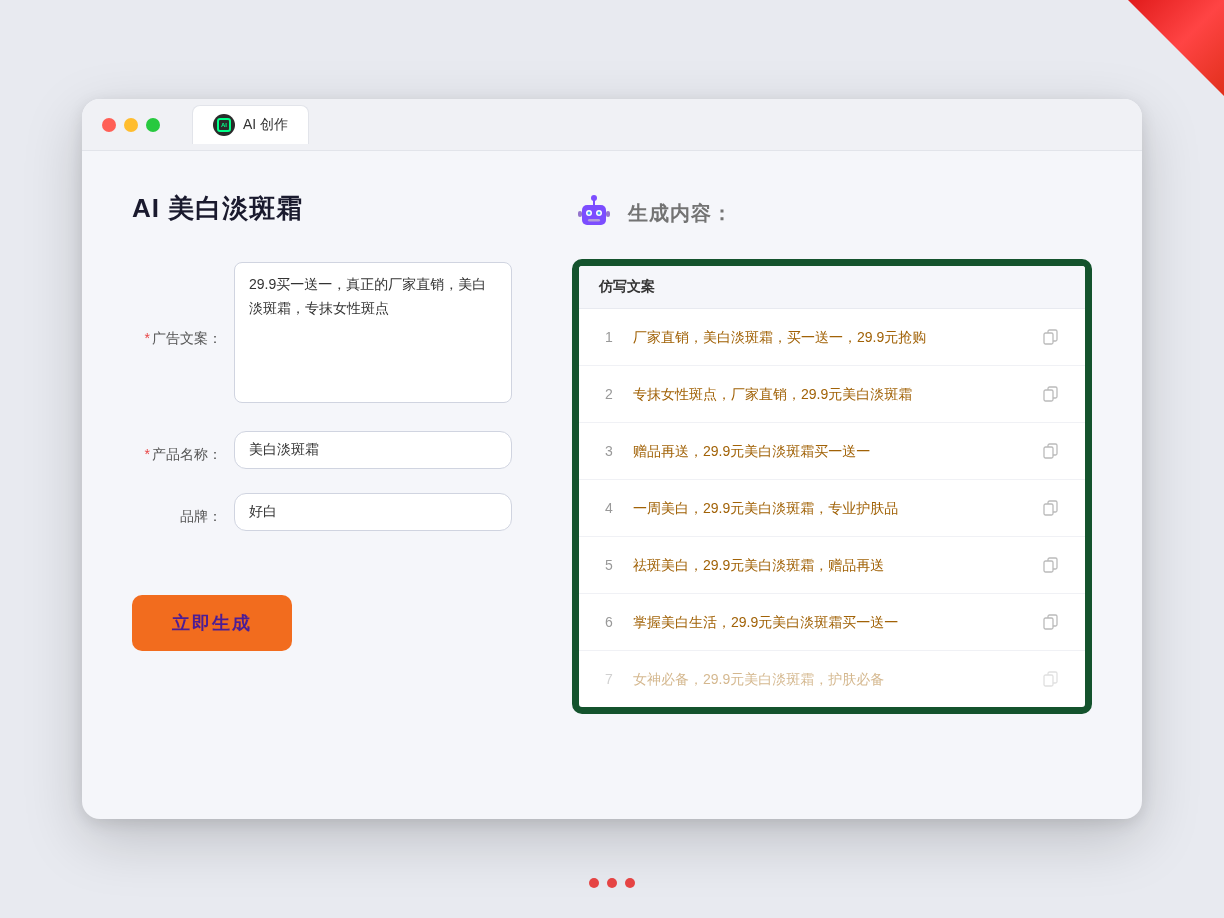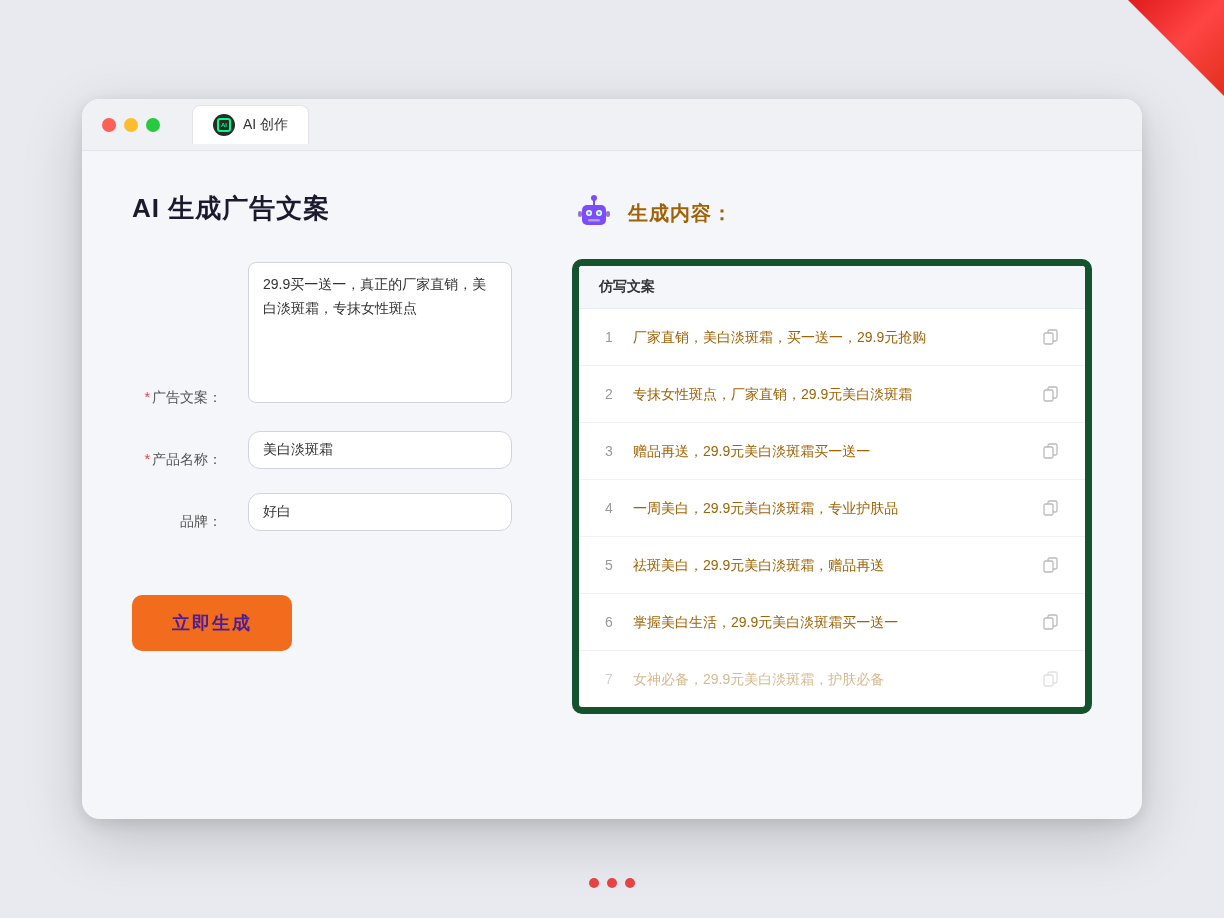--- a/index.html
+++ b/index.html
@@ -343,7 +343,7 @@
   <div class="main-content">
 
     <div class="left-panel">
-      <h1 class="page-title">AI 生成广告文案</h1>
+      <h1 class="page-title">AI 美白淡斑霜</h1>
 
       
       <div class="form-group">

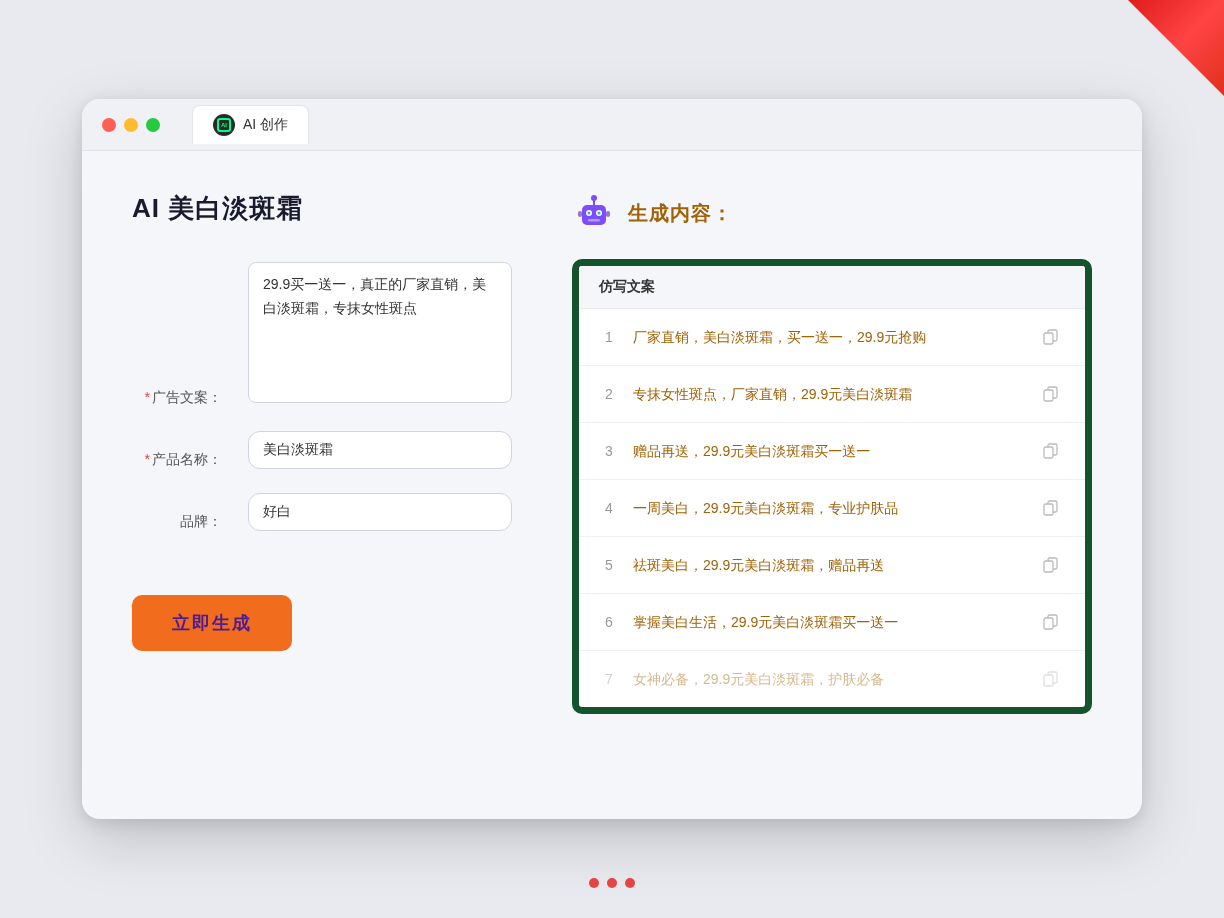--- a/index.html
+++ b/index.html
@@ -242,7 +242,7 @@
     .result-title {
       font-size: 20px;
       font-weight: 600;
-      color: #a16207;
+      color: #737373;
       letter-spacing: 1px;
     }
 

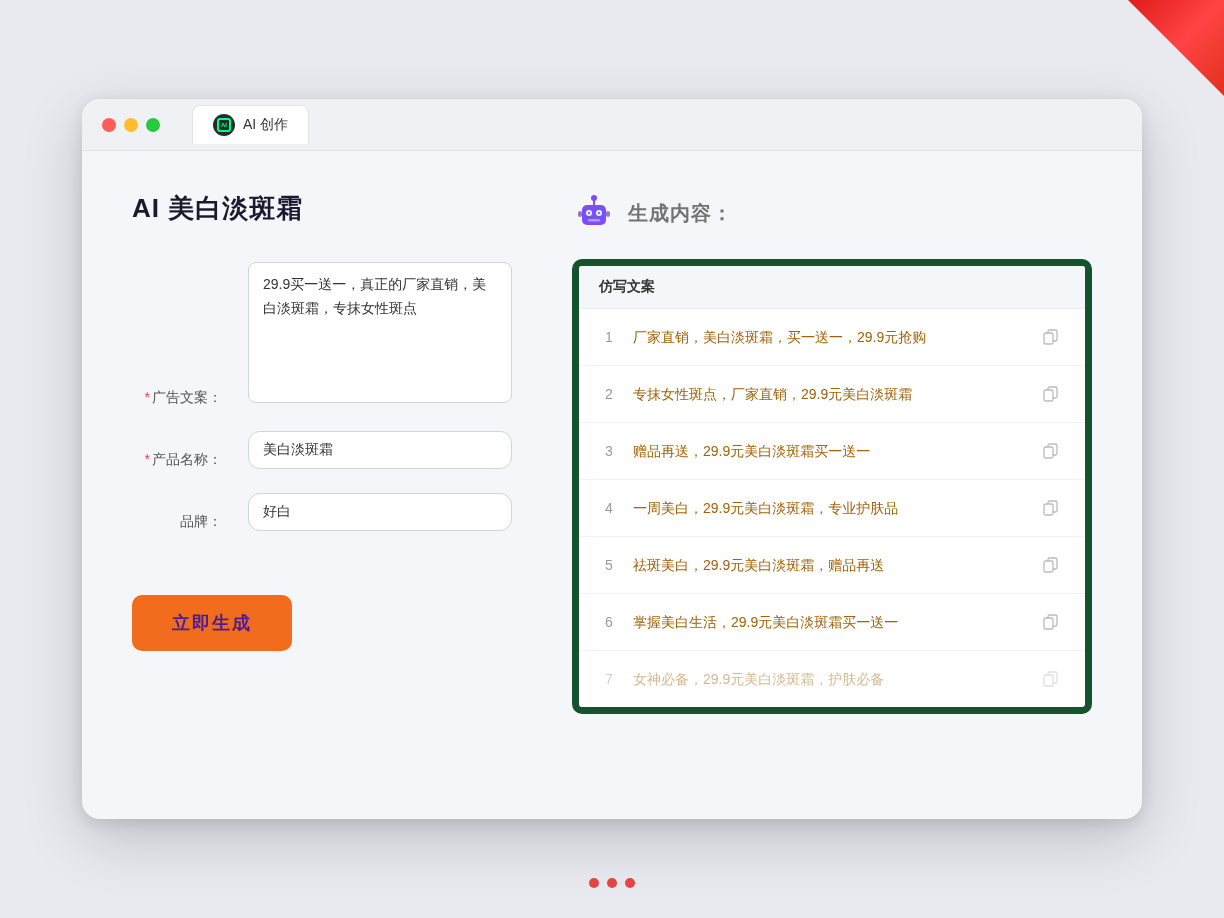--- a/index.html
+++ b/index.html
@@ -158,9 +158,9 @@
 
     .form-group {
       display: flex;
-      align-items: flex-end;
+      align-items: center;
       margin-bottom: 24px;
-      gap: 14px;
+      gap: 0;
     }
 
     .form-label {

